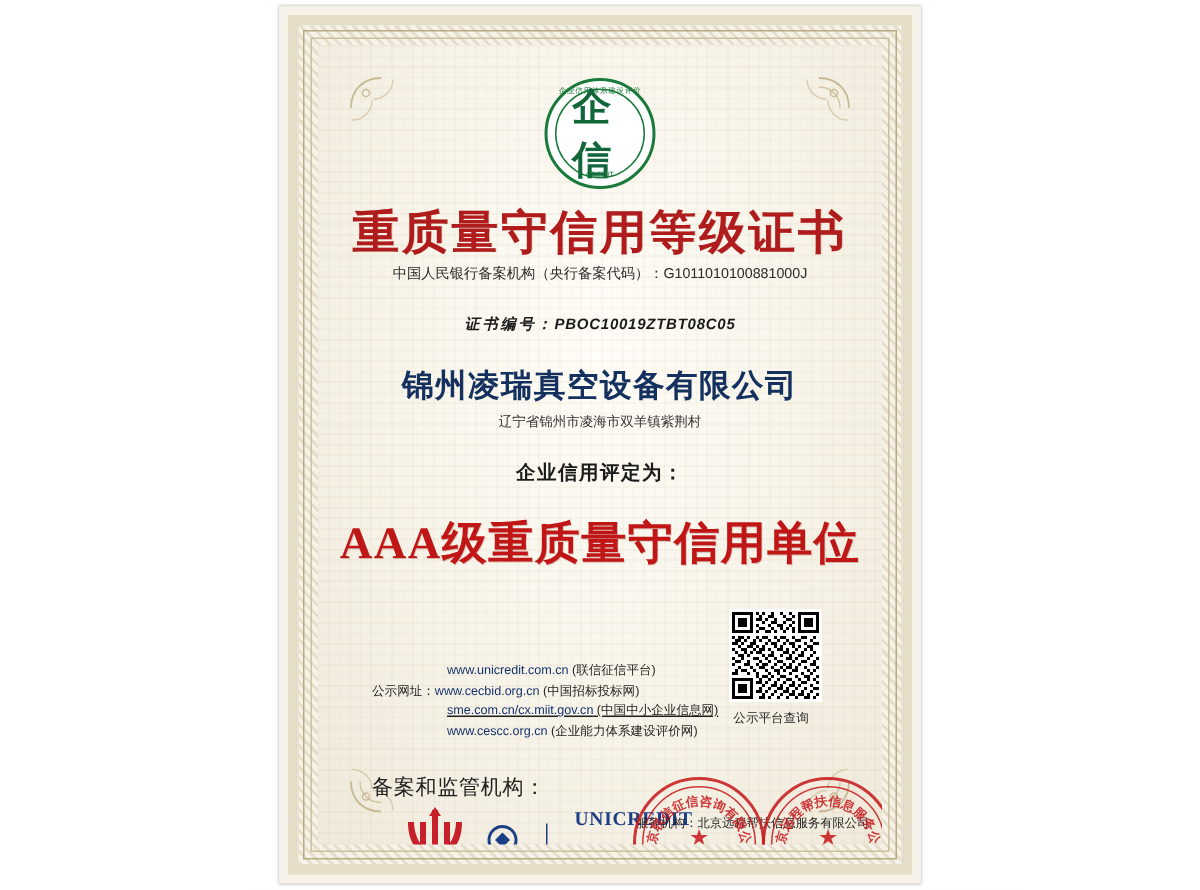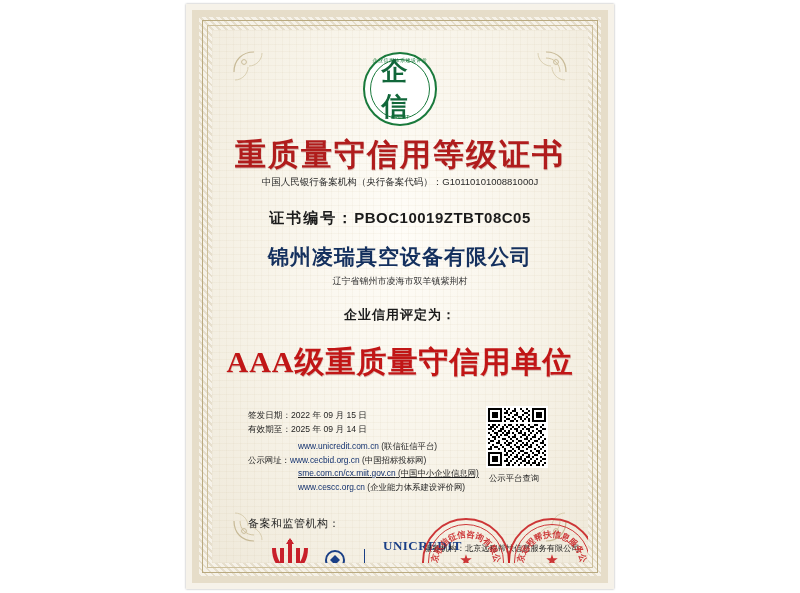--- a/index.html
+++ b/index.html
@@ -157,10 +157,11 @@
     left: 0; right: 0;
     top: 179px;
     text-align: center;
-    font-size: 15px;
+    font-size: 10px;
     color: #1b1b1b;
     font-weight: bold;
     letter-spacing: 0.5px;
+    font-style: italic;
   }
   .cert-no .label { font-weight: bold; letter-spacing: 2px; }
   .company {

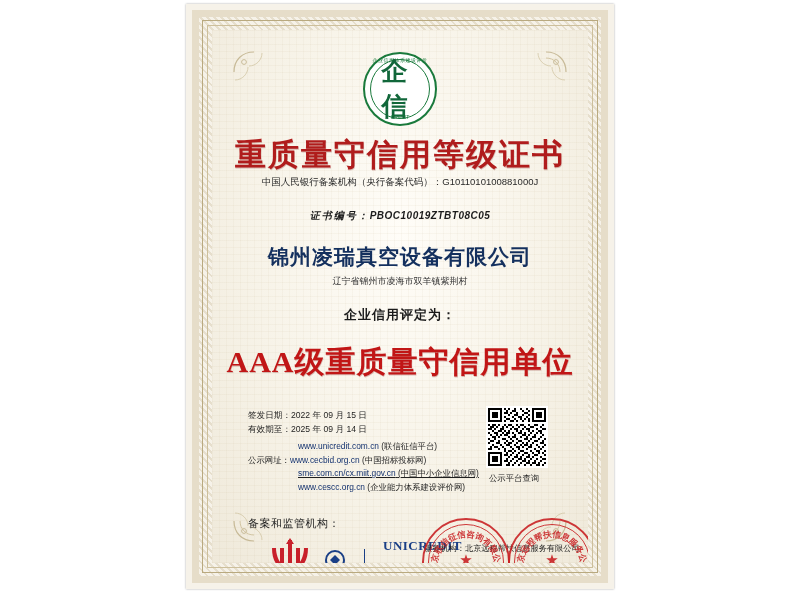--- a/index.html
+++ b/index.html
@@ -403,10 +403,6 @@
       <div class="rating-label">企业信用评定为：</div>
       <div class="rating-value">AAA级重质量守信用单位</div>
 
-      <div class="details">
-        <div class="row">签发日期：2022 年  09 月  15 日</div>
-        <div class="row">有效期至：2025 年  09 月  14 日</div>
-      </div>
 
       <div class="urls">
         <div style="padding-left:50px;">

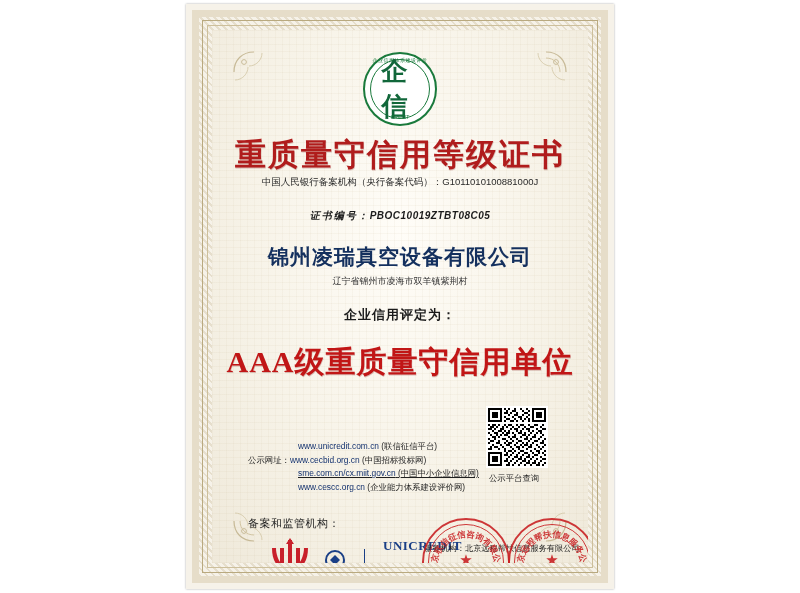--- a/index.html
+++ b/index.html
@@ -257,7 +257,7 @@
     position: absolute;
     left: 36px;
     top: 486px;
-    font-size: 11px;
+    font-size: 14px;
     color: #1f1f1f;
     letter-spacing: 0.5px;
   }

